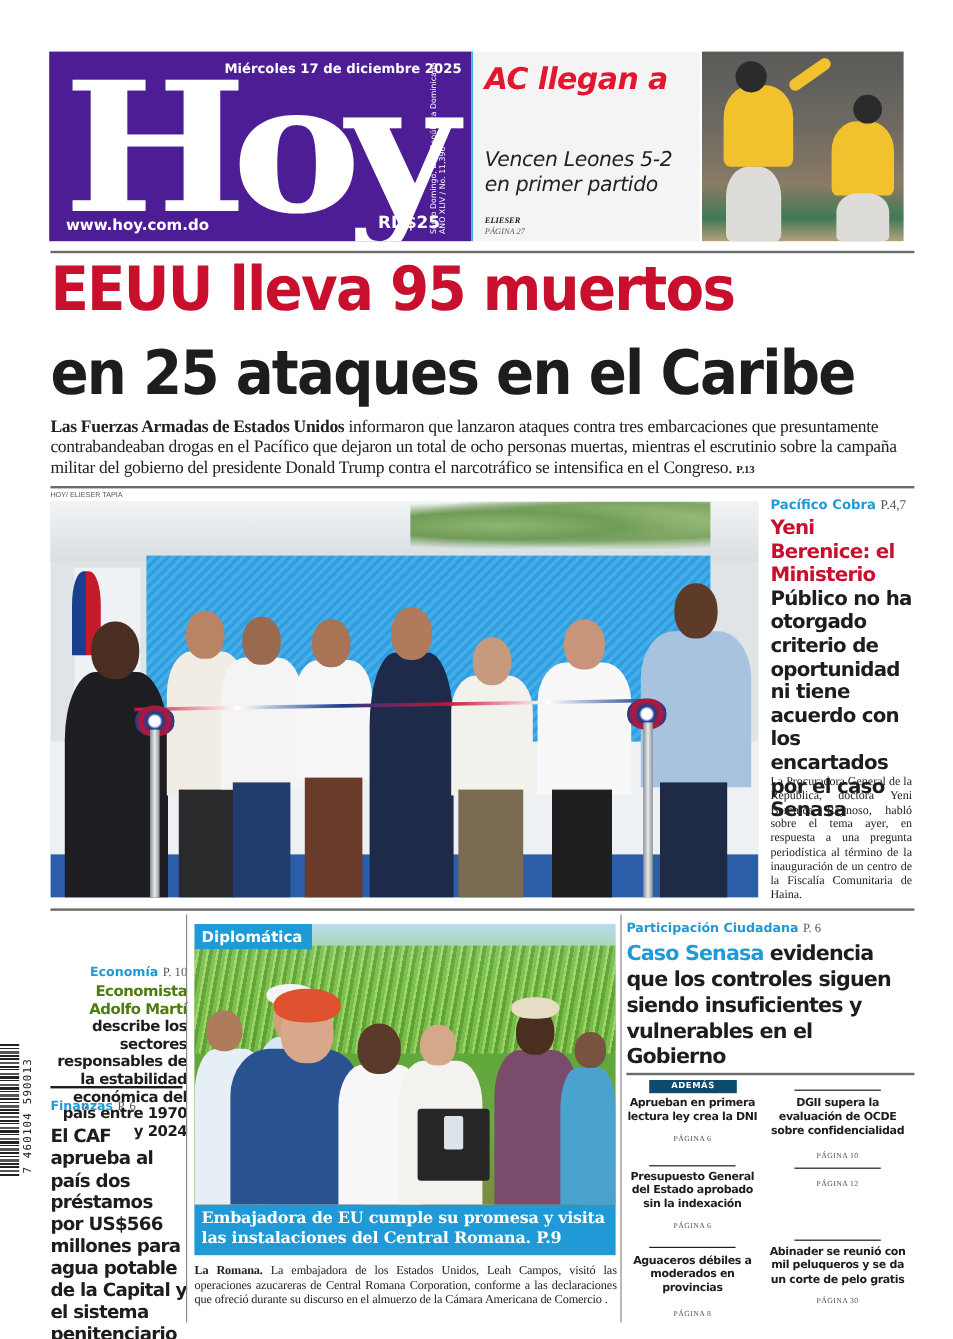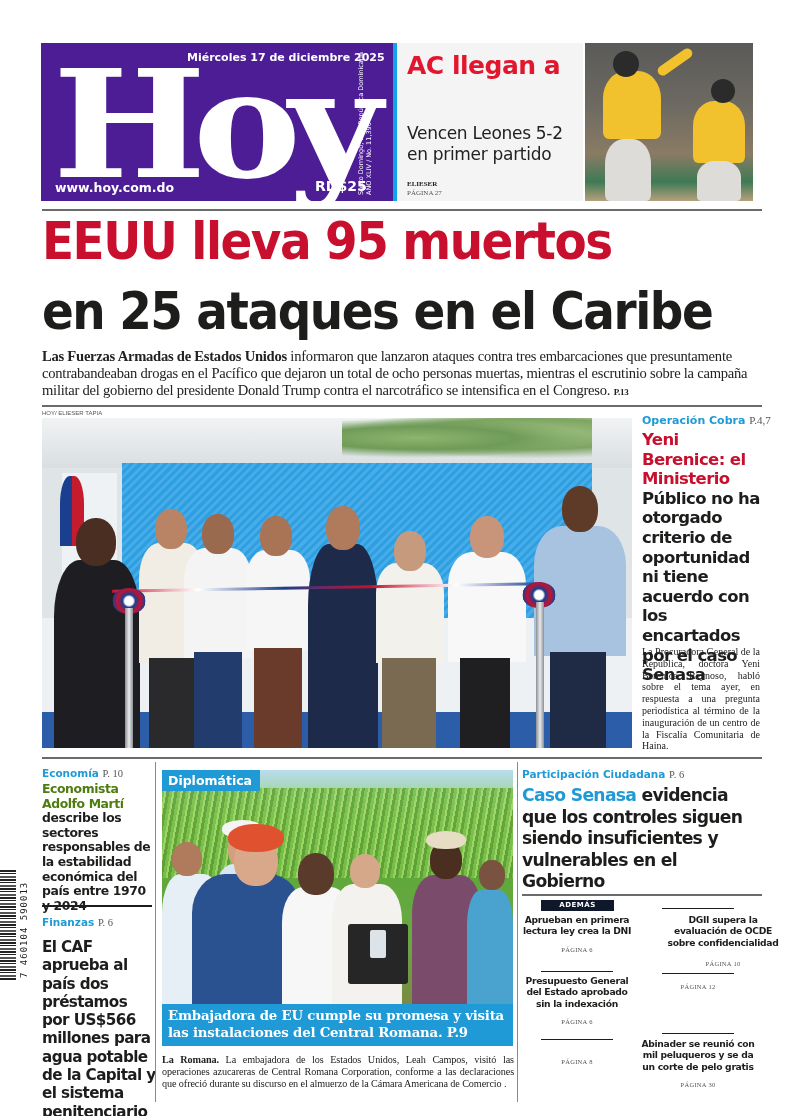--- a/index.html
+++ b/index.html
@@ -15,7 +15,7 @@
   .mast-edition { position: absolute; left: 316px; top: 152px; width: 150px; transform: rotate(-90deg); transform-origin: left top; font-family: "DejaVu Sans", sans-serif; font-size: 6.5px; line-height: 8px; color: #ffffff; }
 
   
-  .promo { position: absolute; left: 393px; top: 43px; width: 190px; height: 158px; background: #f4f4f4; border-left: 4px solid #0ea5e9; }
+  .promo { position: absolute; left: 393px; top: 43px; width: 190px; height: 158px; background: #f4f4f4; border-left: 1px solid #0ea5e9; font-style: italic; }
   .promo-title { position: absolute; left: 10px; top: 7px; font-family: "DejaVu Sans", sans-serif; font-weight: bold; font-size: 25px; line-height: 31px; color: #e2172f; letter-spacing: -0.5px; white-space: nowrap; }
   .promo-sub { position: absolute; left: 10px; top: 80px; font-family: "DejaVu Sans", sans-serif; font-size: 17px; line-height: 21px; color: #222; white-space: nowrap; letter-spacing: -0.3px; }
   .promo-section { position: absolute; left: 10px; top: 137px; font-family: "Liberation Serif", serif; font-weight: bold; font-size: 7px; color: #222; }

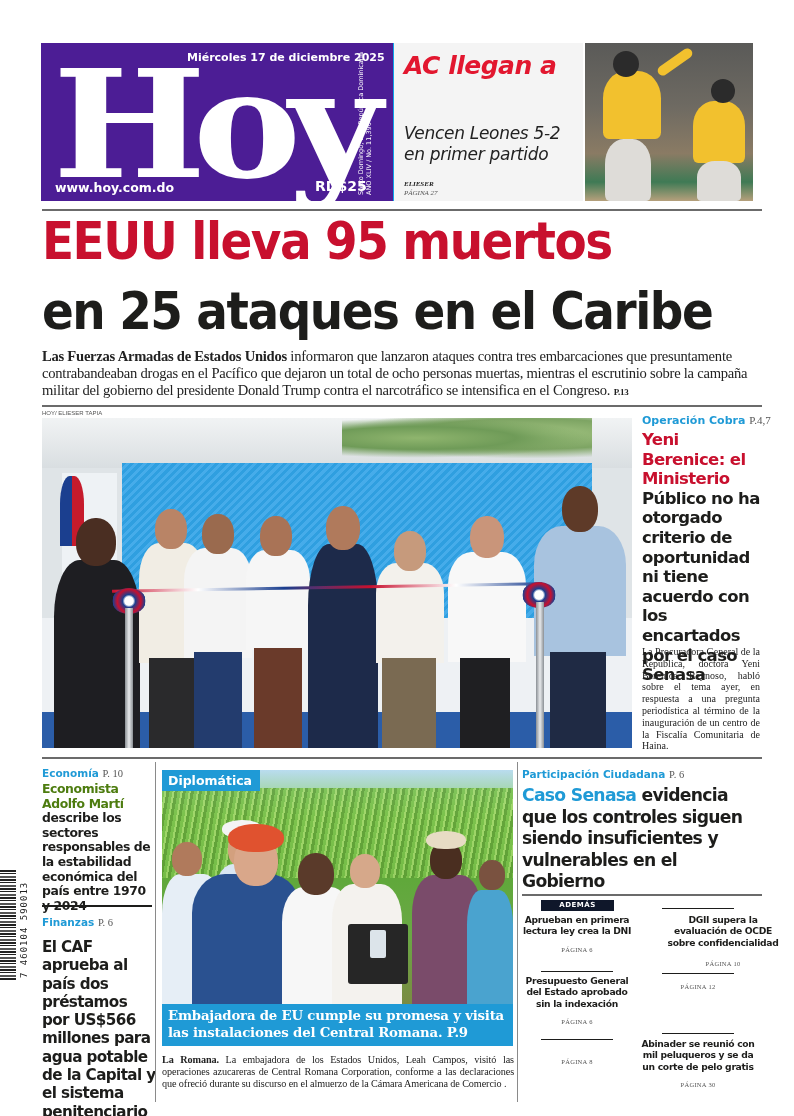--- a/index.html
+++ b/index.html
@@ -192,7 +192,7 @@
   <div class="pole" style="left:494px;top:184px;"></div>
 </div>
 
-<div class="side-kicker"><span>Operación Cobra</span> <span class="pg">P.4,7</span></div>
+<div class="side-kicker"><span>Pacífico Cobra</span> <span class="pg">P.4,7</span></div>
 <h2 class="side-head"><span class="red">Yeni Berenice: el Ministerio</span><span> Público no ha otorgado criterio de oportunidad ni tiene acuerdo con los encartados por el caso Senasa</span></h2>
 <p class="side-body">La Procuradora General de la República, doctora Yeni Berenice Reynoso, habló sobre el tema ayer, en respuesta a una pregunta periodística al término de la inauguración de un centro de la Fiscalía Comunitaria de Haina.</p>
 

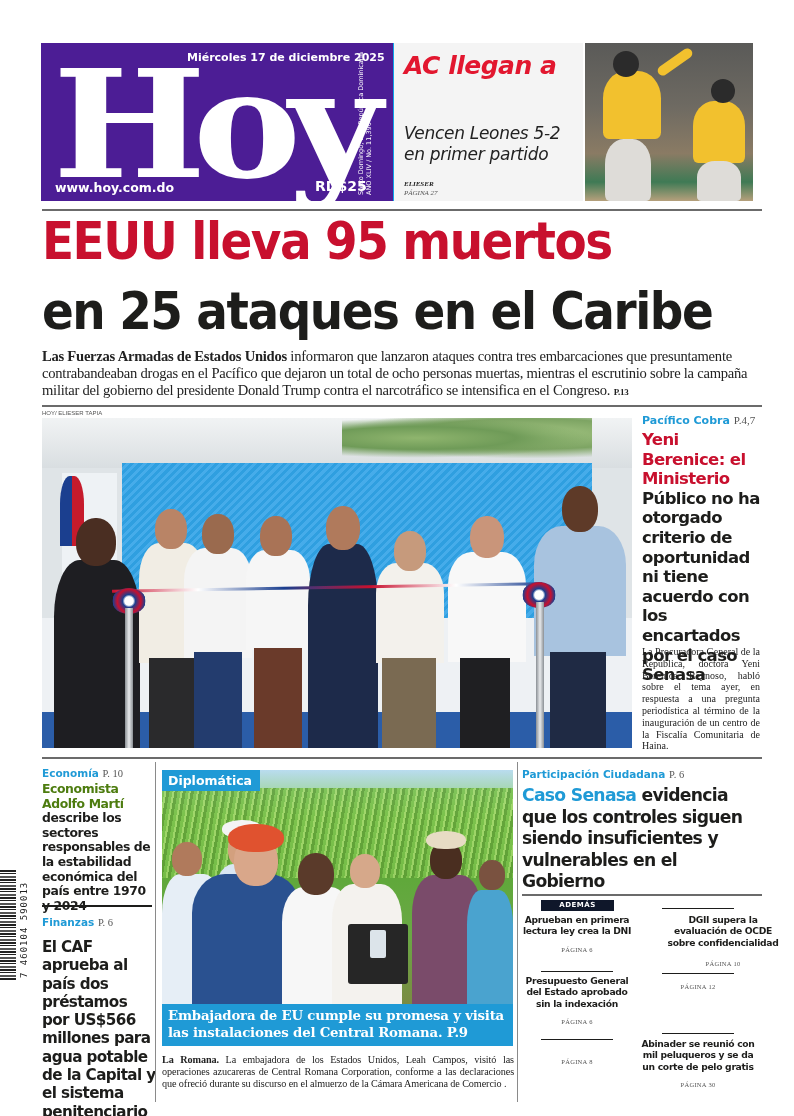--- a/index.html
+++ b/index.html
@@ -64,7 +64,7 @@
   .vline { position: absolute; width: 1px; background: #8a8a8a; }
   .kick { font-family: "DejaVu Sans", sans-serif; font-weight: bold; font-size: 10.5px; color: #1f9ad6; white-space: nowrap; }
   .left-col { position: absolute; left: 42px; width: 114px; }
-  .econ { top: 767px; }
+  .econ { top: 804px; text-align: right; }
   .econ-head { margin-top: 3px; font-family: "DejaVu Sans", sans-serif; font-weight: bold; font-size: 12.4px; line-height: 14.6px; color: #1d1d1b; letter-spacing: -0.4px; }
   .econ-head .green { color: #4d7c0f; }
   .fin { top: 916px; }

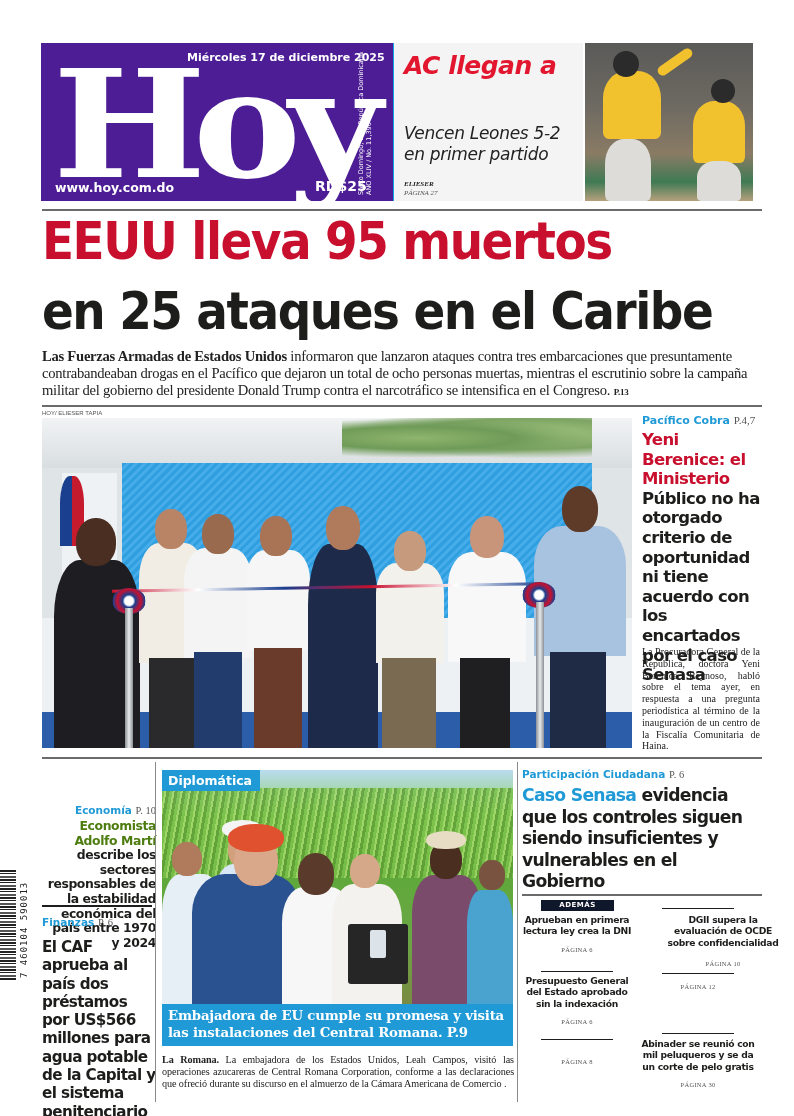--- a/index.html
+++ b/index.html
@@ -86,7 +86,7 @@
   .part-head .blue { color: #1f9ad6; }
 
   .ademas-rule { position: absolute; left: 522px; top: 894px; width: 240px; height: 2px; background: #6b6b6b; }
-  .ademas-tag { position: absolute; left: 541px; top: 900px; width: 73px; height: 11px; background: #0f172a; color: #fff; font-family: "DejaVu Sans", sans-serif; font-weight: bold; font-size: 7px; line-height: 11px; text-align: center; letter-spacing: 0.5px; }
+  .ademas-tag { position: absolute; left: 541px; top: 900px; width: 73px; height: 11px; background: #0c4a6e; color: #fff; font-family: "DejaVu Sans", sans-serif; font-weight: bold; font-size: 7px; line-height: 11px; text-align: center; letter-spacing: 0.5px; }
   .brief { position: absolute; width: 116px; text-align: center; }
   .brief .bt { font-family: "DejaVu Sans", sans-serif; font-weight: bold; font-size: 9.2px; line-height: 11.4px; color: #1d1d1b; letter-spacing: -0.3px; }
   .brief .bp { margin-top: 9px; font-family: "Liberation Serif", serif; font-size: 6.5px; color: #555; letter-spacing: .3px; }

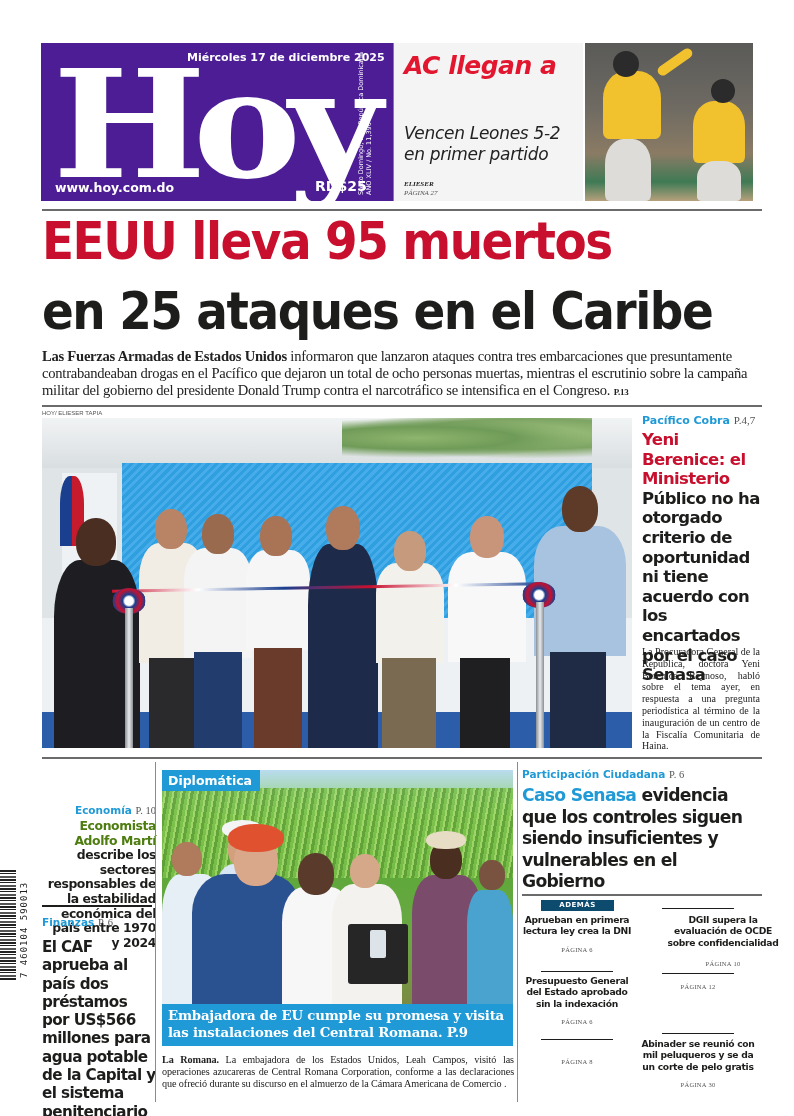--- a/index.html
+++ b/index.html
@@ -271,7 +271,7 @@
   <div class="bp">PÁGINA 6</div>
 </div>
 <div class="brief-rule" style="left:662px;top:908px;"></div>
-<div class="brief" style="left:640px;top:914px;margin-left:25px;">
+<div class="brief" style="left:640px;top:914px;">
   <div class="bt">DGII supera la evaluación de OCDE sobre confidencialidad</div>
   <div class="bp" style="margin-top:12px;">PÁGINA 10</div>
 </div>

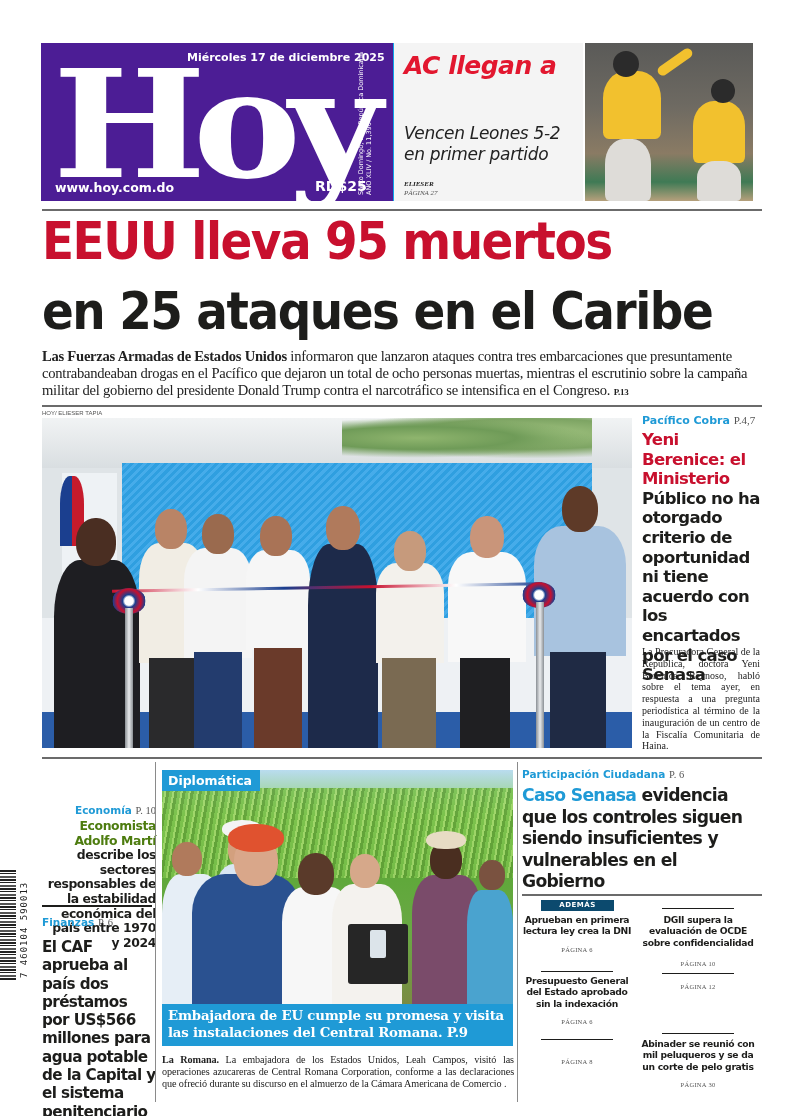--- a/index.html
+++ b/index.html
@@ -288,6 +288,7 @@
 
 <div class="brief-rule" style="left:541px;top:1039px;"></div>
 <div class="brief" style="left:519px;top:1045px;">
+  <div class="bt">Aguaceros débiles a moderados en provincias</div>
   <div class="bp" style="margin-top:13px;">PÁGINA 8</div>
 </div>
 <div class="brief-rule" style="left:662px;top:1033px;"></div>

